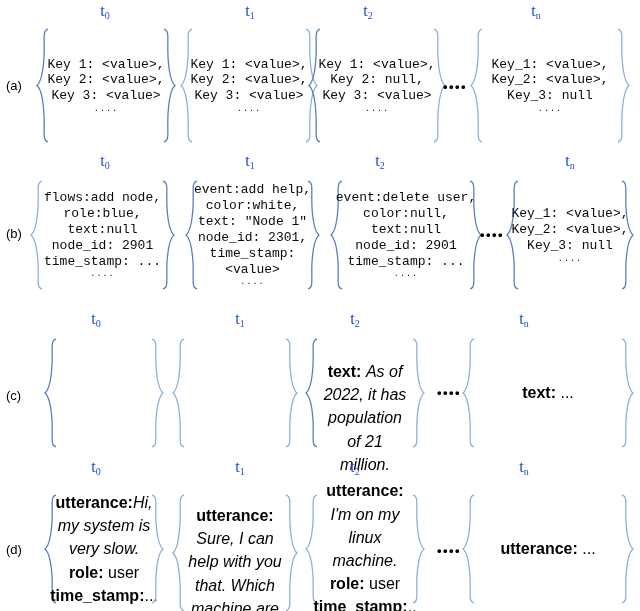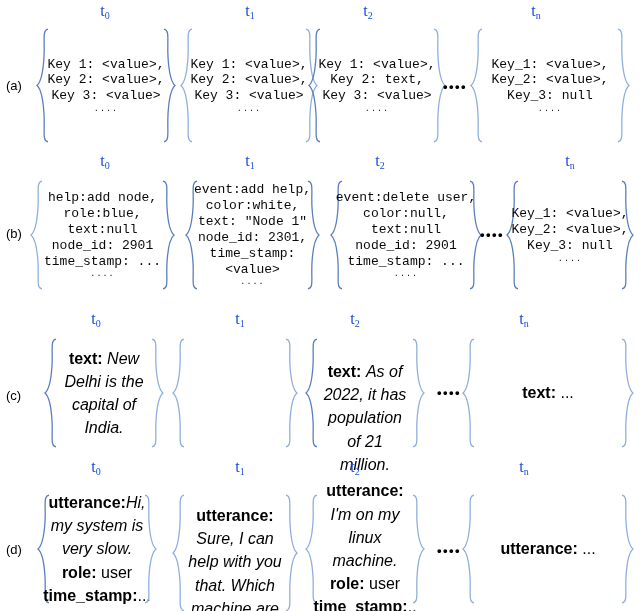--- a/index.html
+++ b/index.html
@@ -190,7 +190,7 @@
         </div>
       <div class="cell-body">
         <div class="code">Key 1: &lt;value&gt;,</div>
-        <div class="code">Key 2: text,</div>
+        <div class="code">Key 2: null,</div>
         <div class="code">Key 3: &lt;value&gt;</div>
         <div class="code dots">....</div>
       </div>

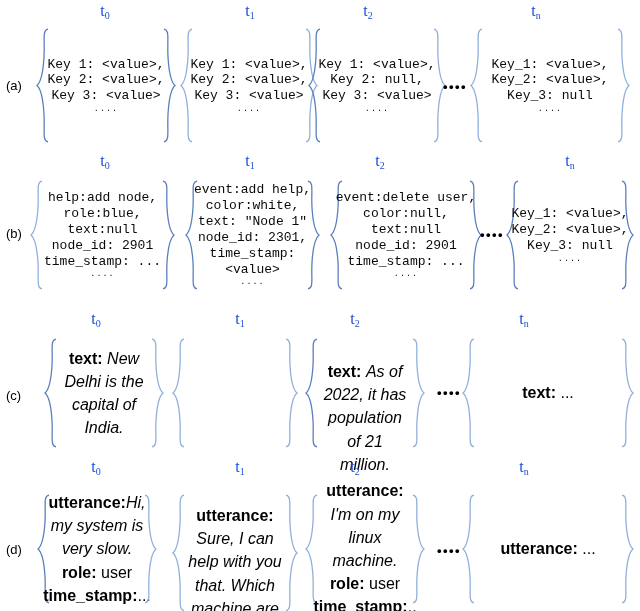--- a/index.html
+++ b/index.html
@@ -239,7 +239,7 @@
           </svg>
         </div>
       <div class="cell-body">
-        <div class="code">help:add node,</div>
+        <div class="code">flows:add node,</div>
         <div class="code">role:blue,</div>
         <div class="code">text:null</div>
         <div class="code">node_id: 2901</div>

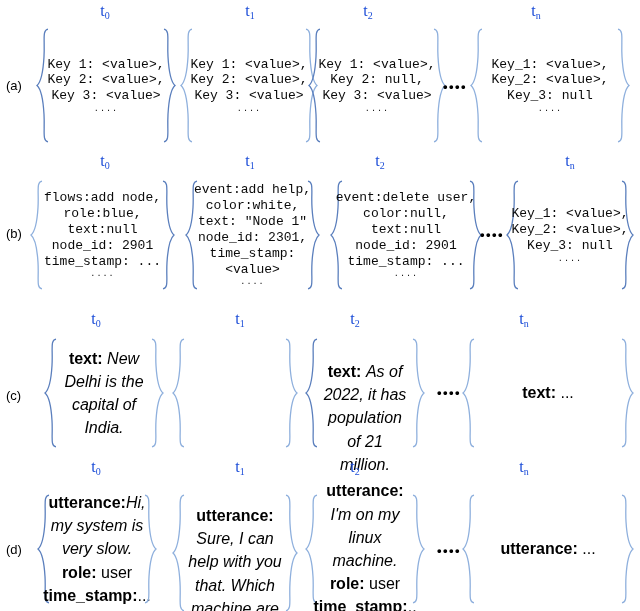--- a/index.html
+++ b/index.html
@@ -333,9 +333,6 @@
             <path d="M12,1 C6,2 9,10 8,25 C7,40 5,47 1,50 C5,53 7,60 8,75 C9,90 6,98 12,99" fill="none" stroke="#5b7fbd" stroke-width="1.3" vector-effect="non-scaling-stroke"></path>
           </svg>
         </div>
-      <div class="cell-body">
-        <div class="prose"><b>text:</b> <i>New Delhi is the capital of India.</i></div>
-      </div>
       <div class="brace brace-r">
           <svg viewBox="0 0 14 100" preserveAspectRatio="none">
             <path d="M2,1 C8,2 5,10 6,25 C7,40 9,47 13,50 C9,53 7,60 6,75 C5,90 8,98 2,99" fill="none" stroke="#8fb0dd" stroke-width="1.3" vector-effect="non-scaling-stroke"></path>

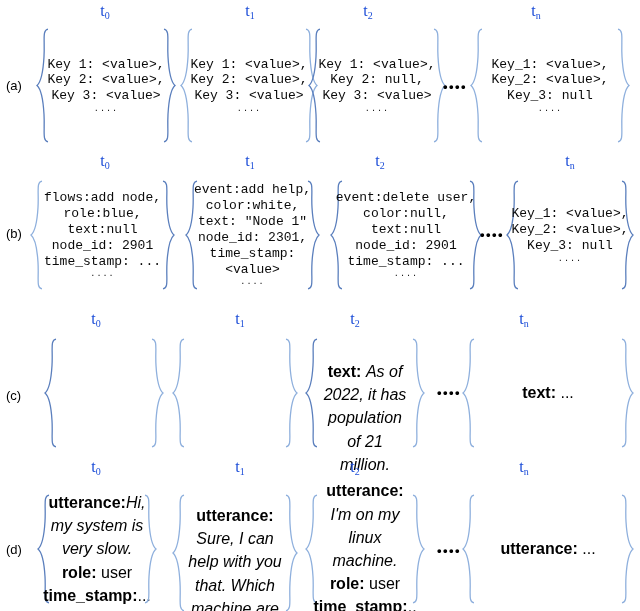--- a/index.html
+++ b/index.html
@@ -397,7 +397,7 @@
     </div>
     <div class="row-label" style="top:86px">(d)</div>
 
-    <div class="cell" style="left:37px;  top:38px; width:120px; height:110px;">
+    <div class="cell" style="left:44px;  top:38px; width:120px; height:110px;">
       <div class="brace brace-l">
           <svg viewBox="0 0 14 100" preserveAspectRatio="none">
             <path d="M12,1 C6,2 9,10 8,25 C7,40 5,47 1,50 C5,53 7,60 8,75 C9,90 6,98 12,99" fill="none" stroke="#5b7fbd" stroke-width="1.3" vector-effect="non-scaling-stroke"></path>

